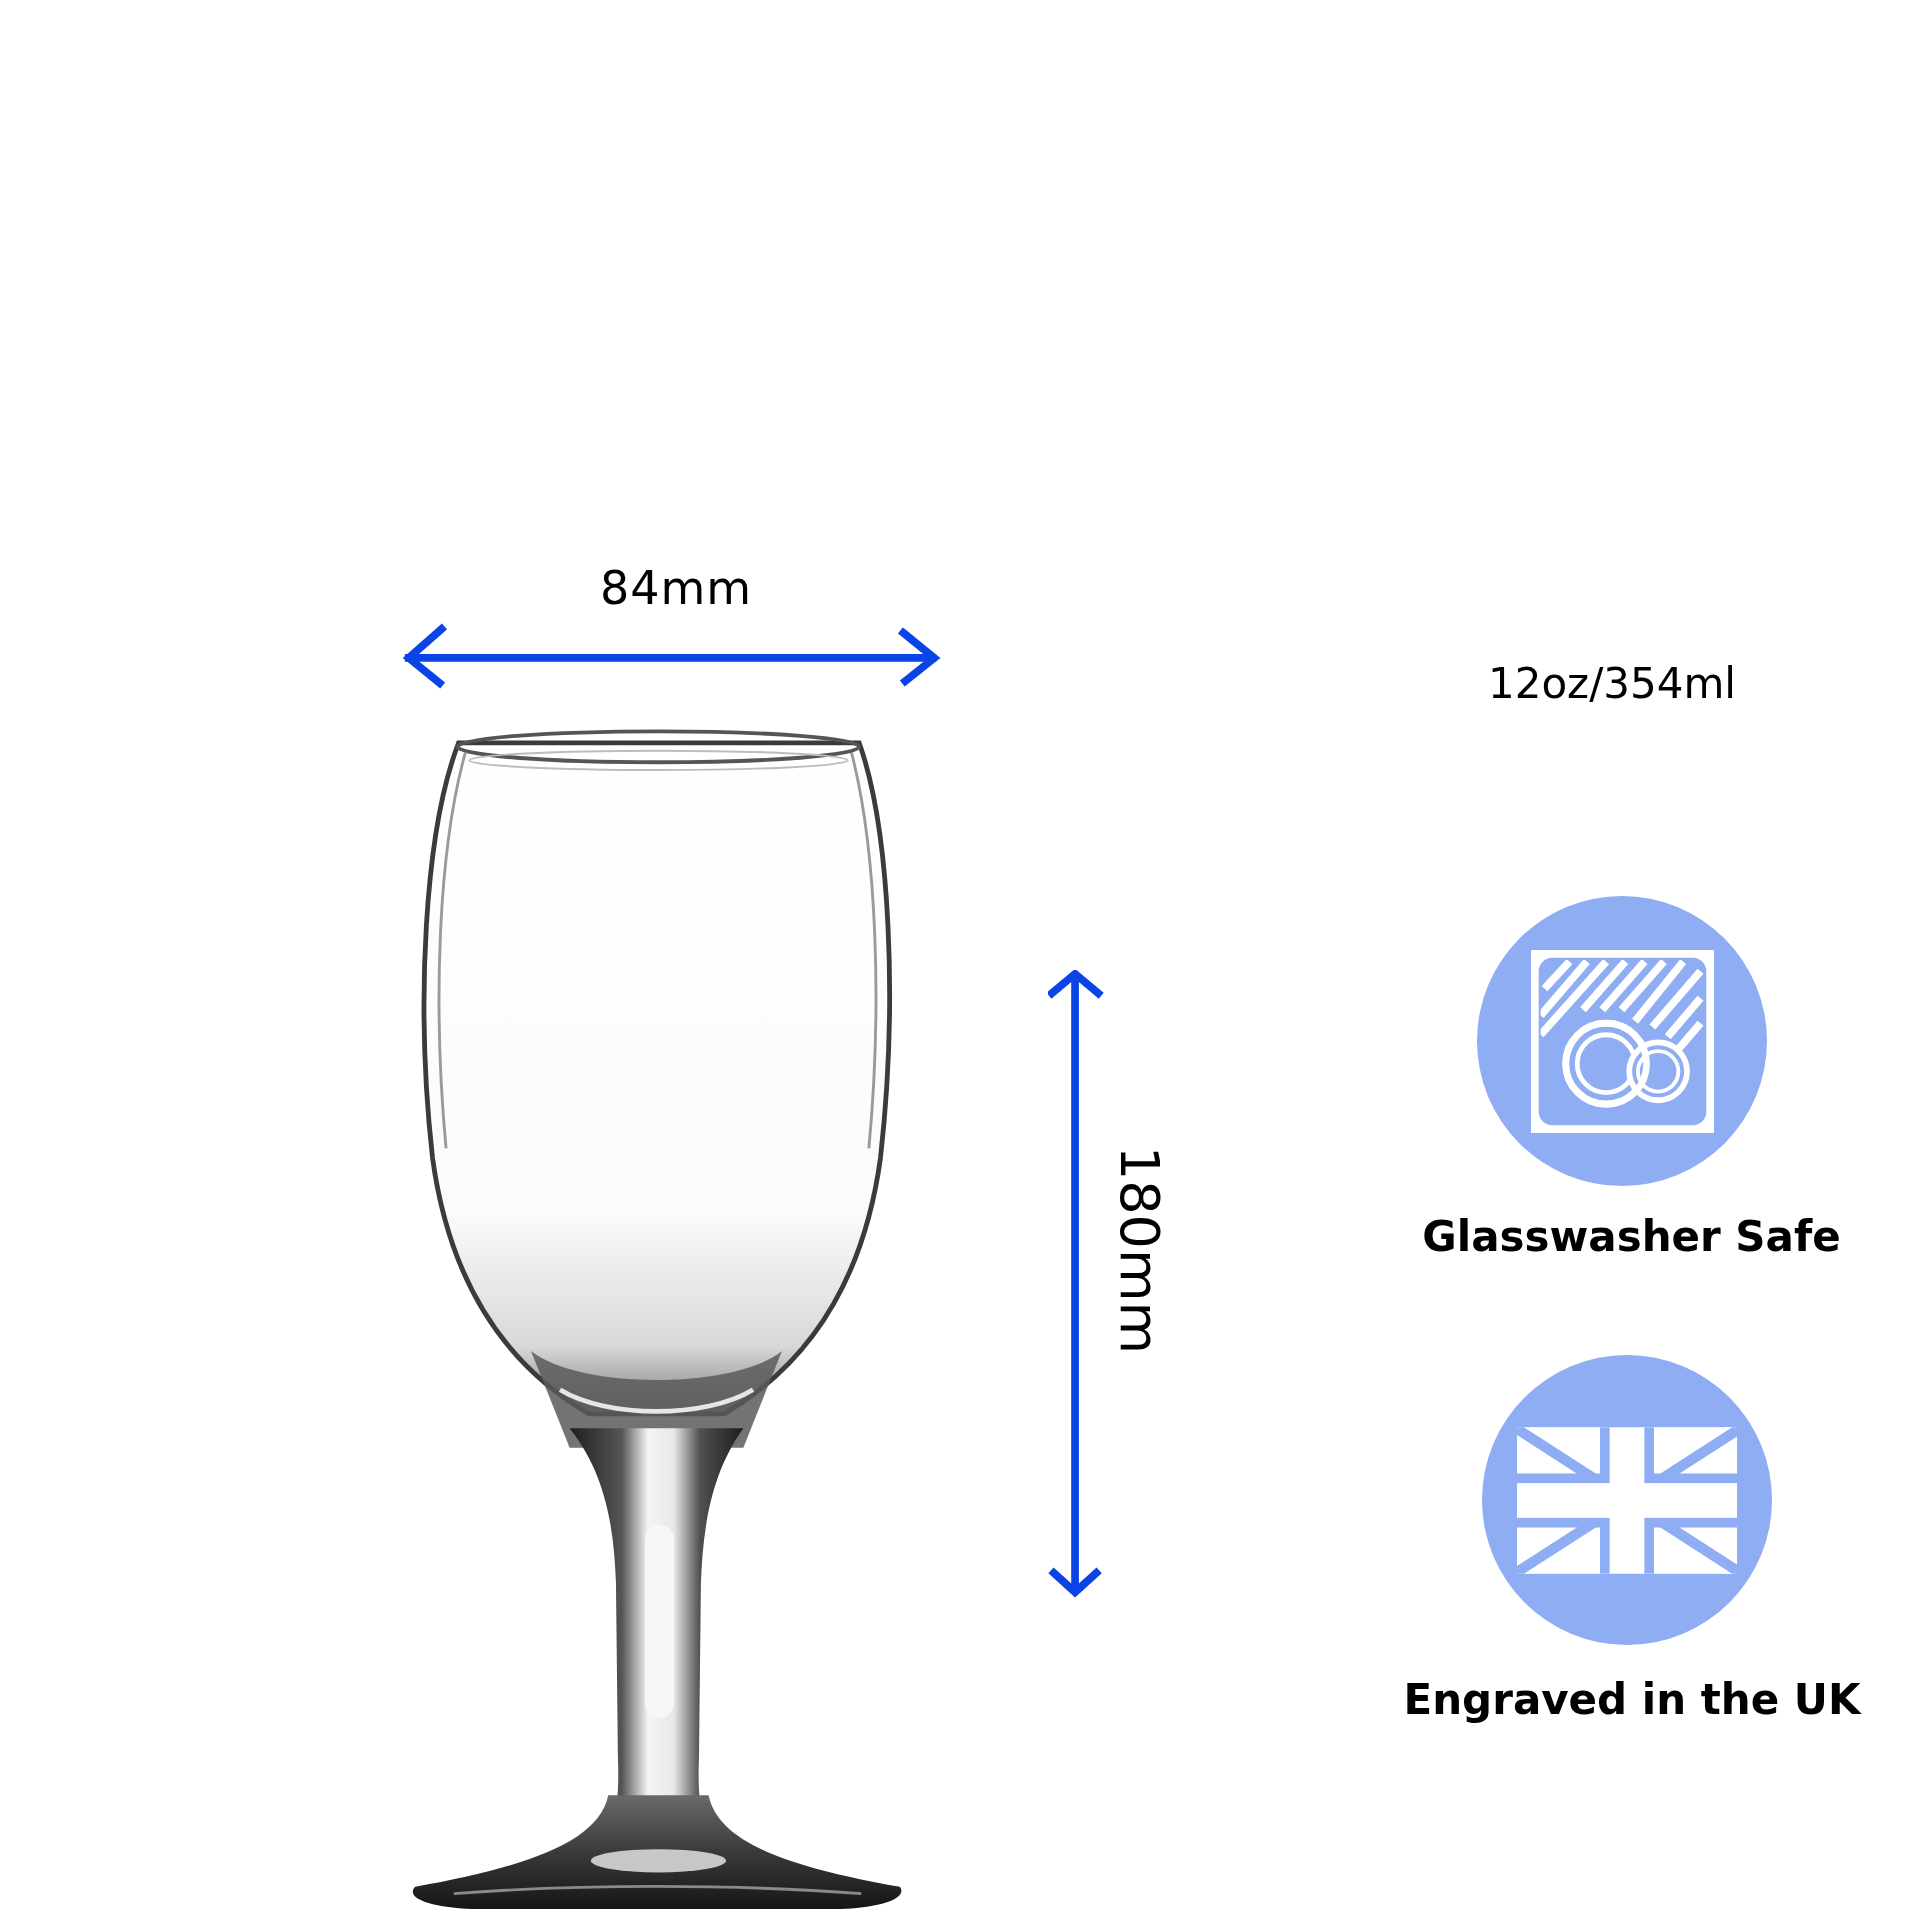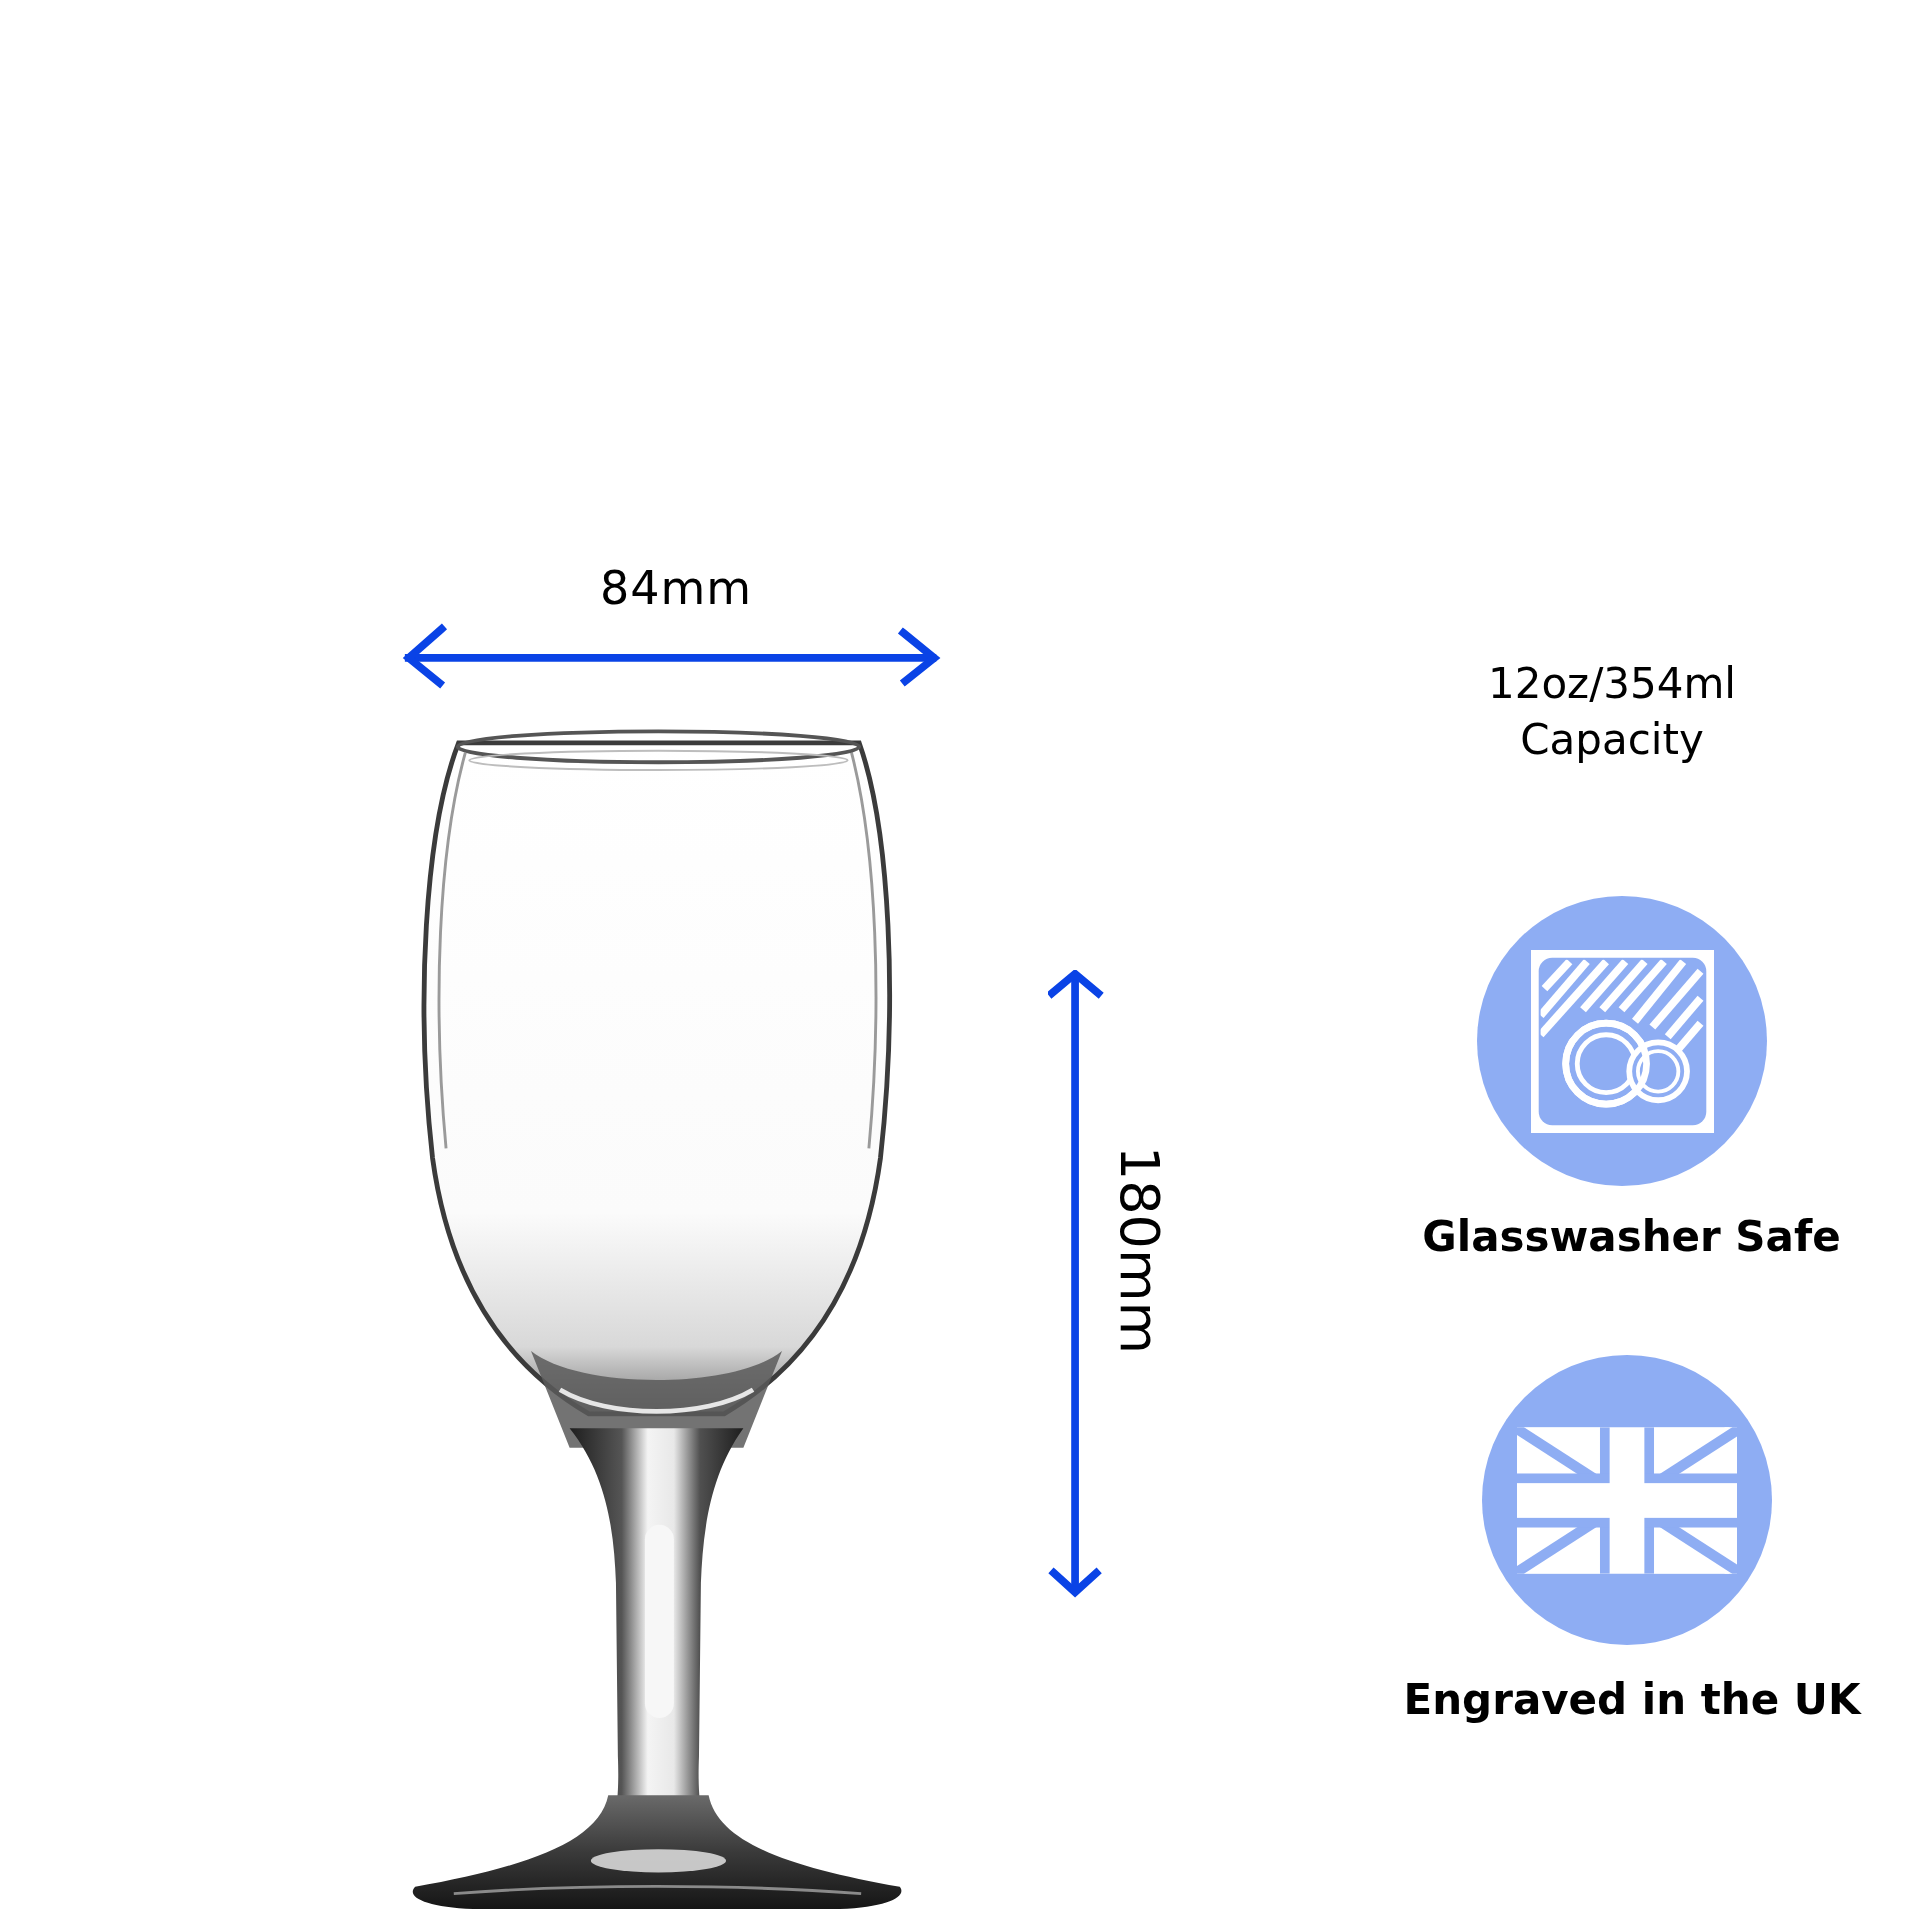--- a/index.html
+++ b/index.html
@@ -160,7 +160,6 @@
 
 <div id="capacity" class="abs info-text">
   <div>12oz/354ml</div>
-  <div>Capacity</div>
 </div>
 
 <div id="badge-dishwasher" class="abs badge-circle" style="background:#8eadf3;">

